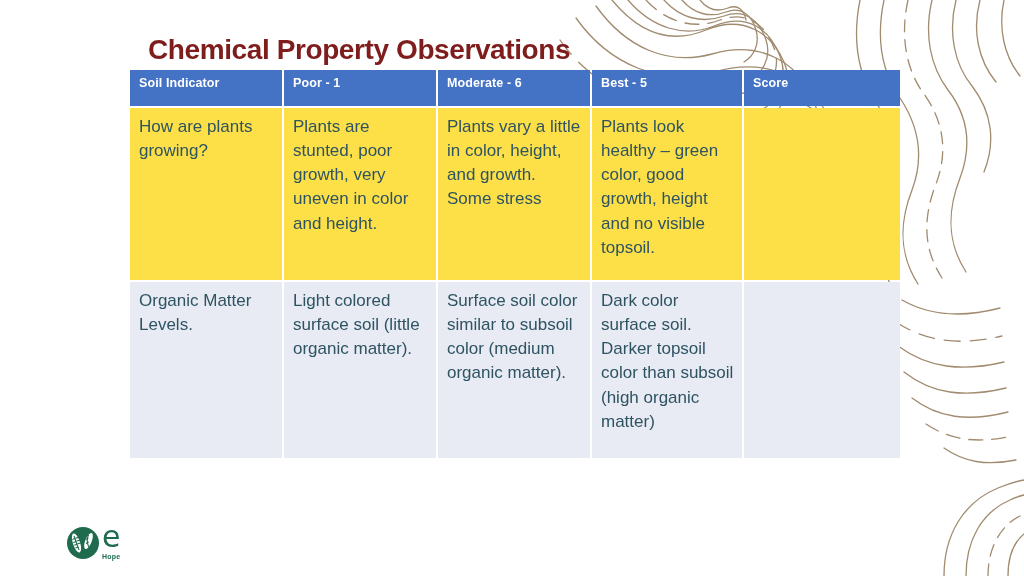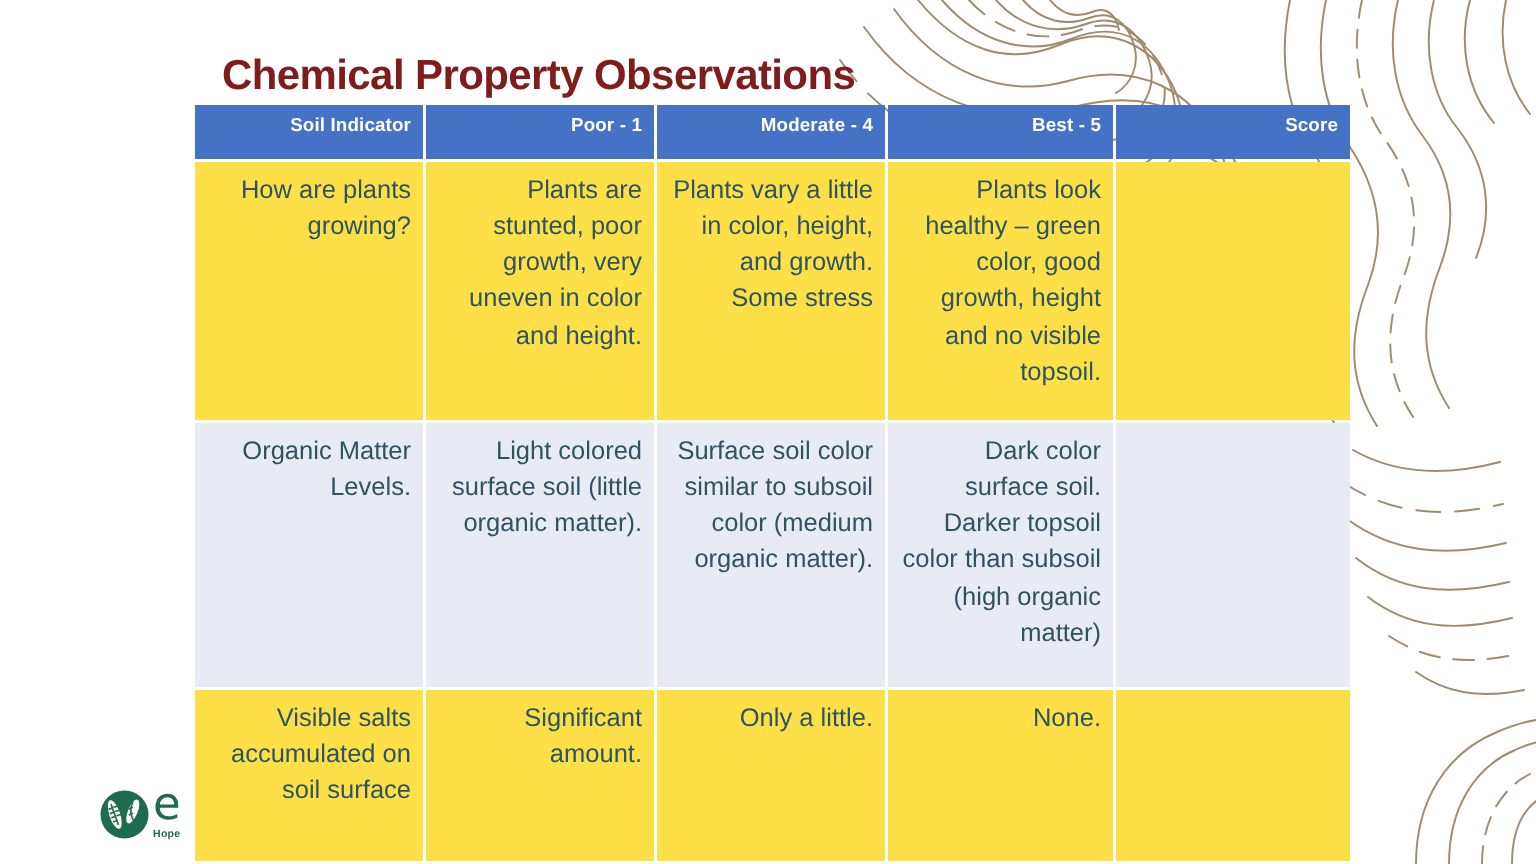--- a/index.html
+++ b/index.html
@@ -52,7 +52,7 @@
   #obs-table th, #obs-table td {
     padding: 7px 8px 7px 9px;
     vertical-align: top;
-    text-align: right;
+    text-align: left;
     font-weight: normal;
   }
   #obs-table thead th {

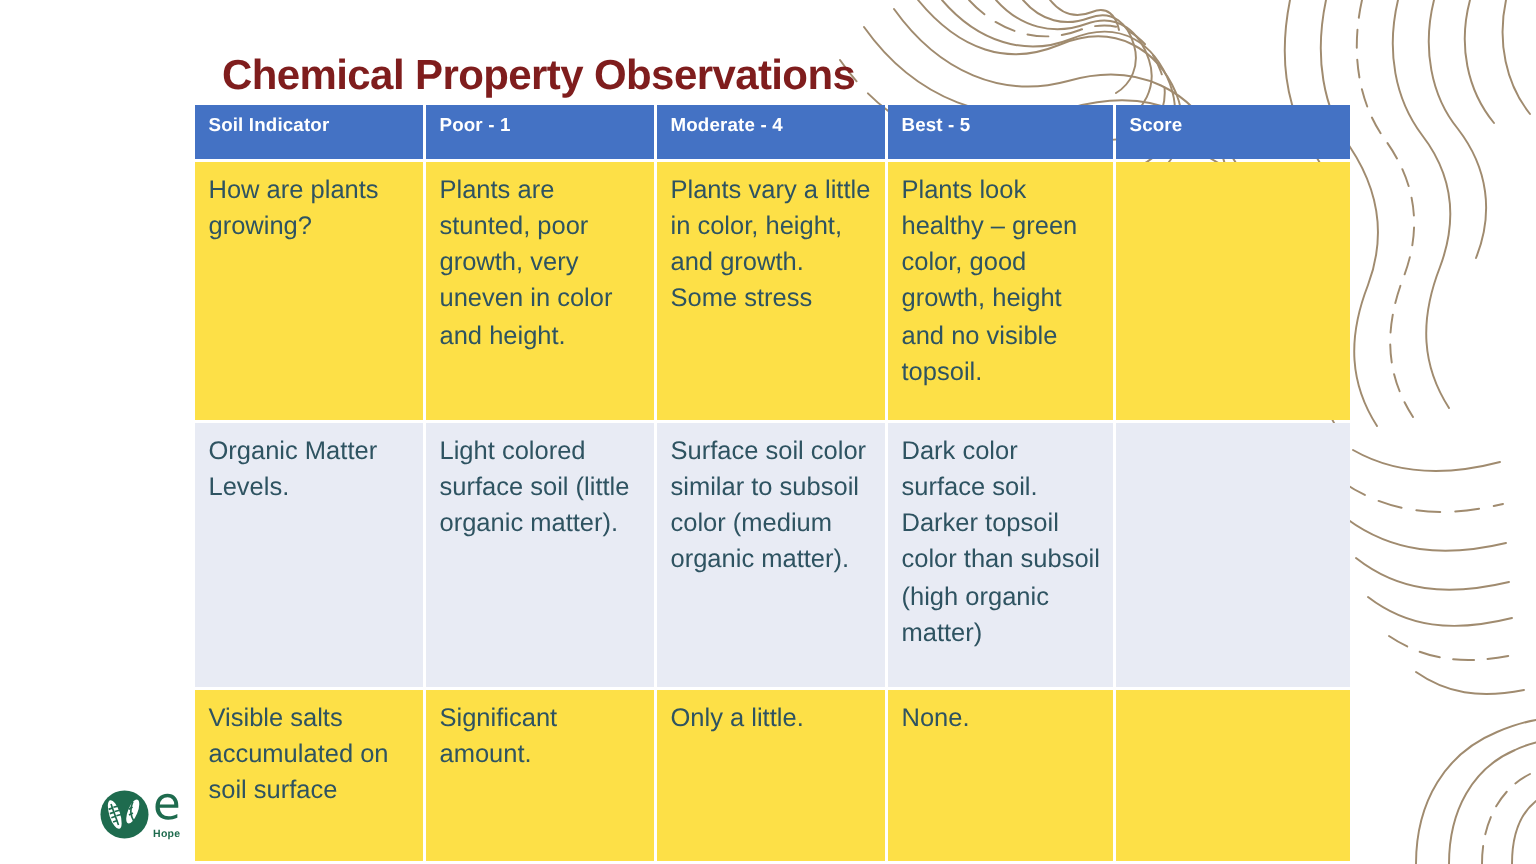--- a/index.html
+++ b/index.html
@@ -165,7 +165,7 @@
     <tr>
       <th>Soil Indicator</th>
       <th>Poor - 1</th>
-      <th>Moderate - 4</th>
+      <th>Moderate - 6</th>
       <th>Best - 5</th>
       <th>Score</th>
     </tr>

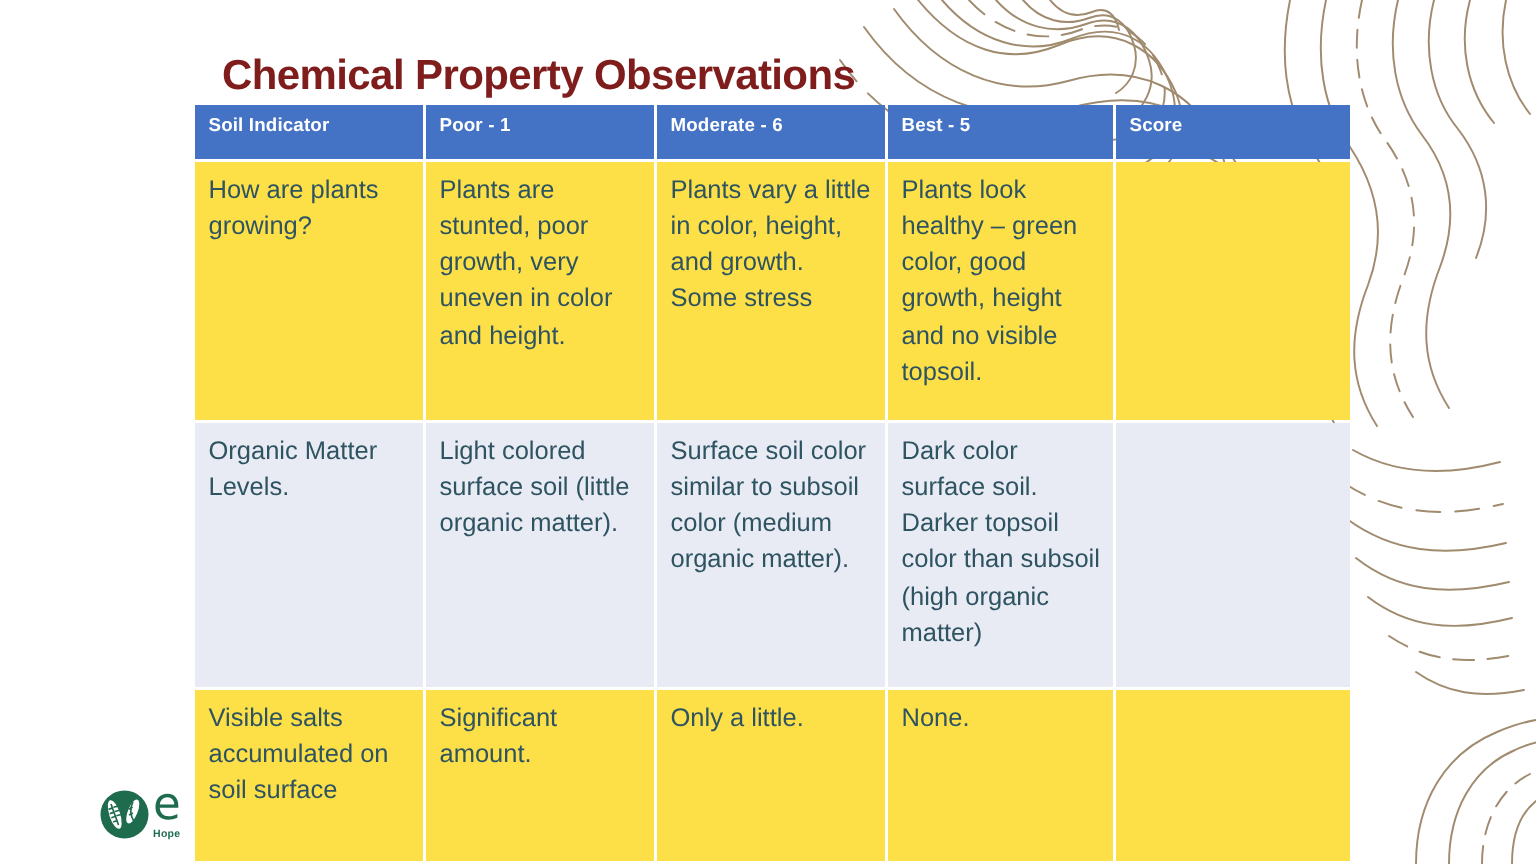--- a/index.html
+++ b/index.html
@@ -185,13 +185,6 @@
       <td>Dark color surface soil. Darker topsoil color than subsoil (high organic matter)</td>
       <td></td>
     </tr>
-    <tr class="band-dark row-salts">
-      <td>Visible salts accumulated on soil surface</td>
-      <td>Significant amount.</td>
-      <td>Only a little.</td>
-      <td>None.</td>
-      <td></td>
-    </tr>
   </tbody>
 </table>
 

